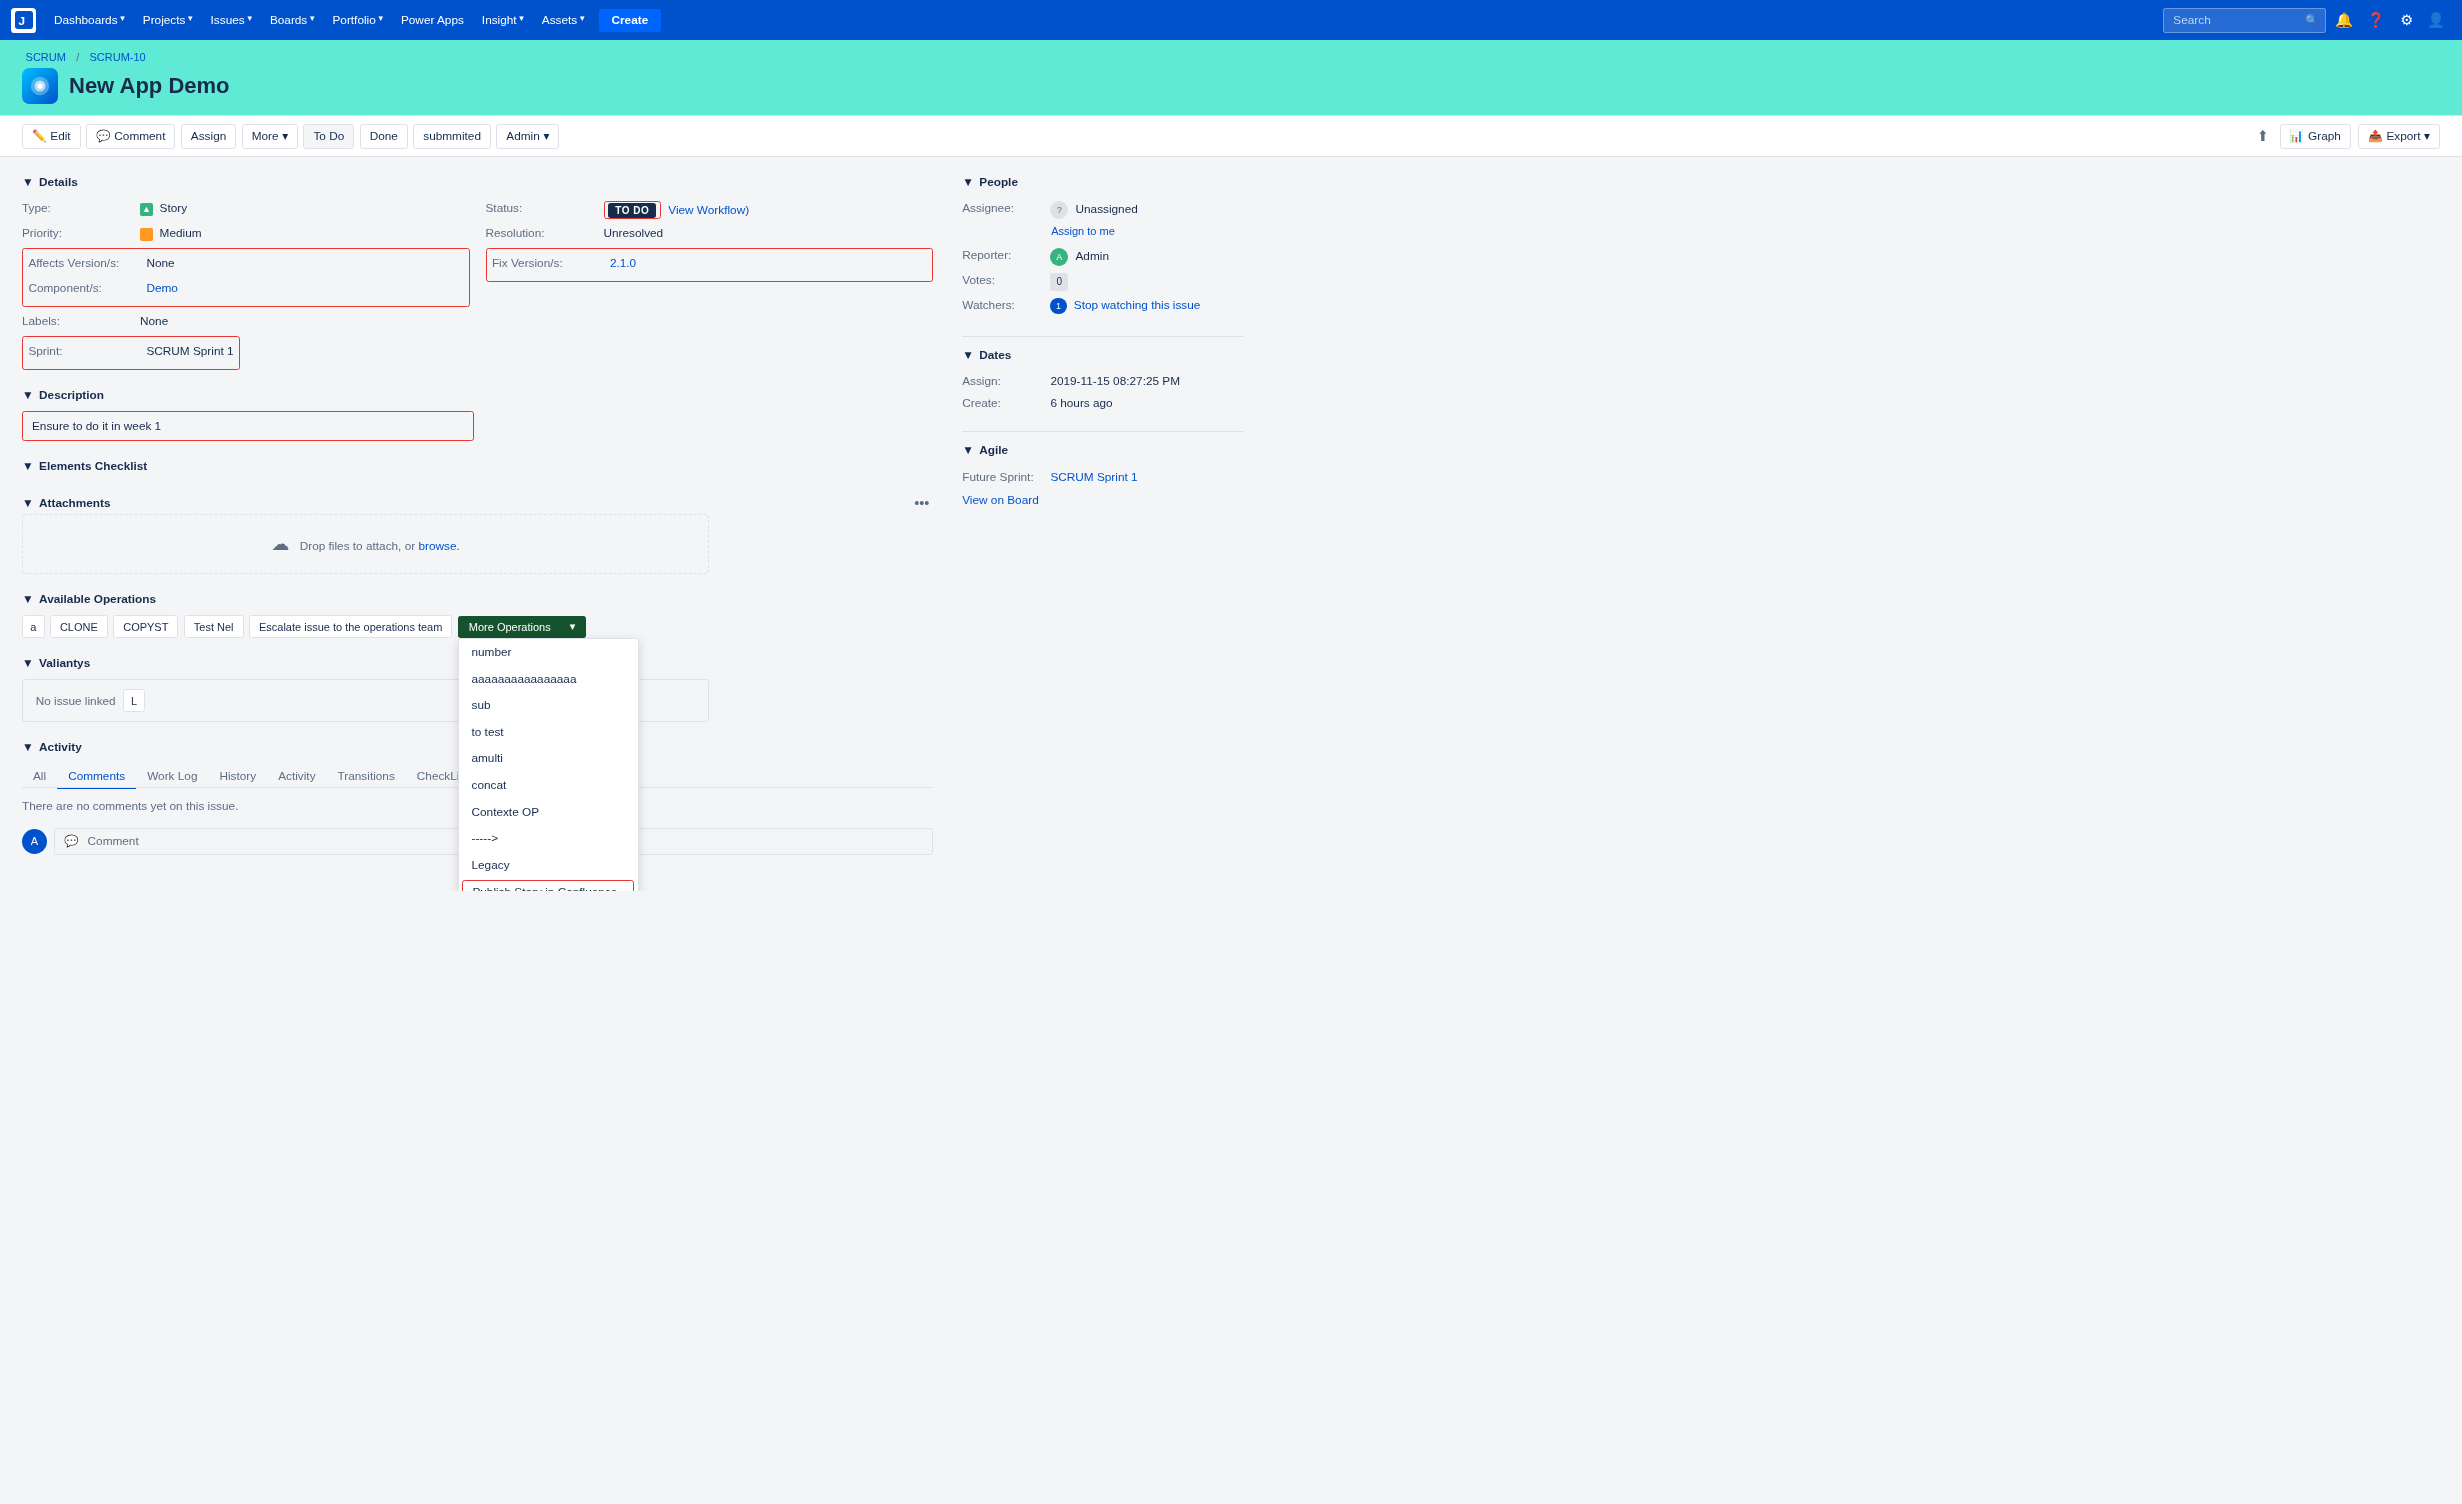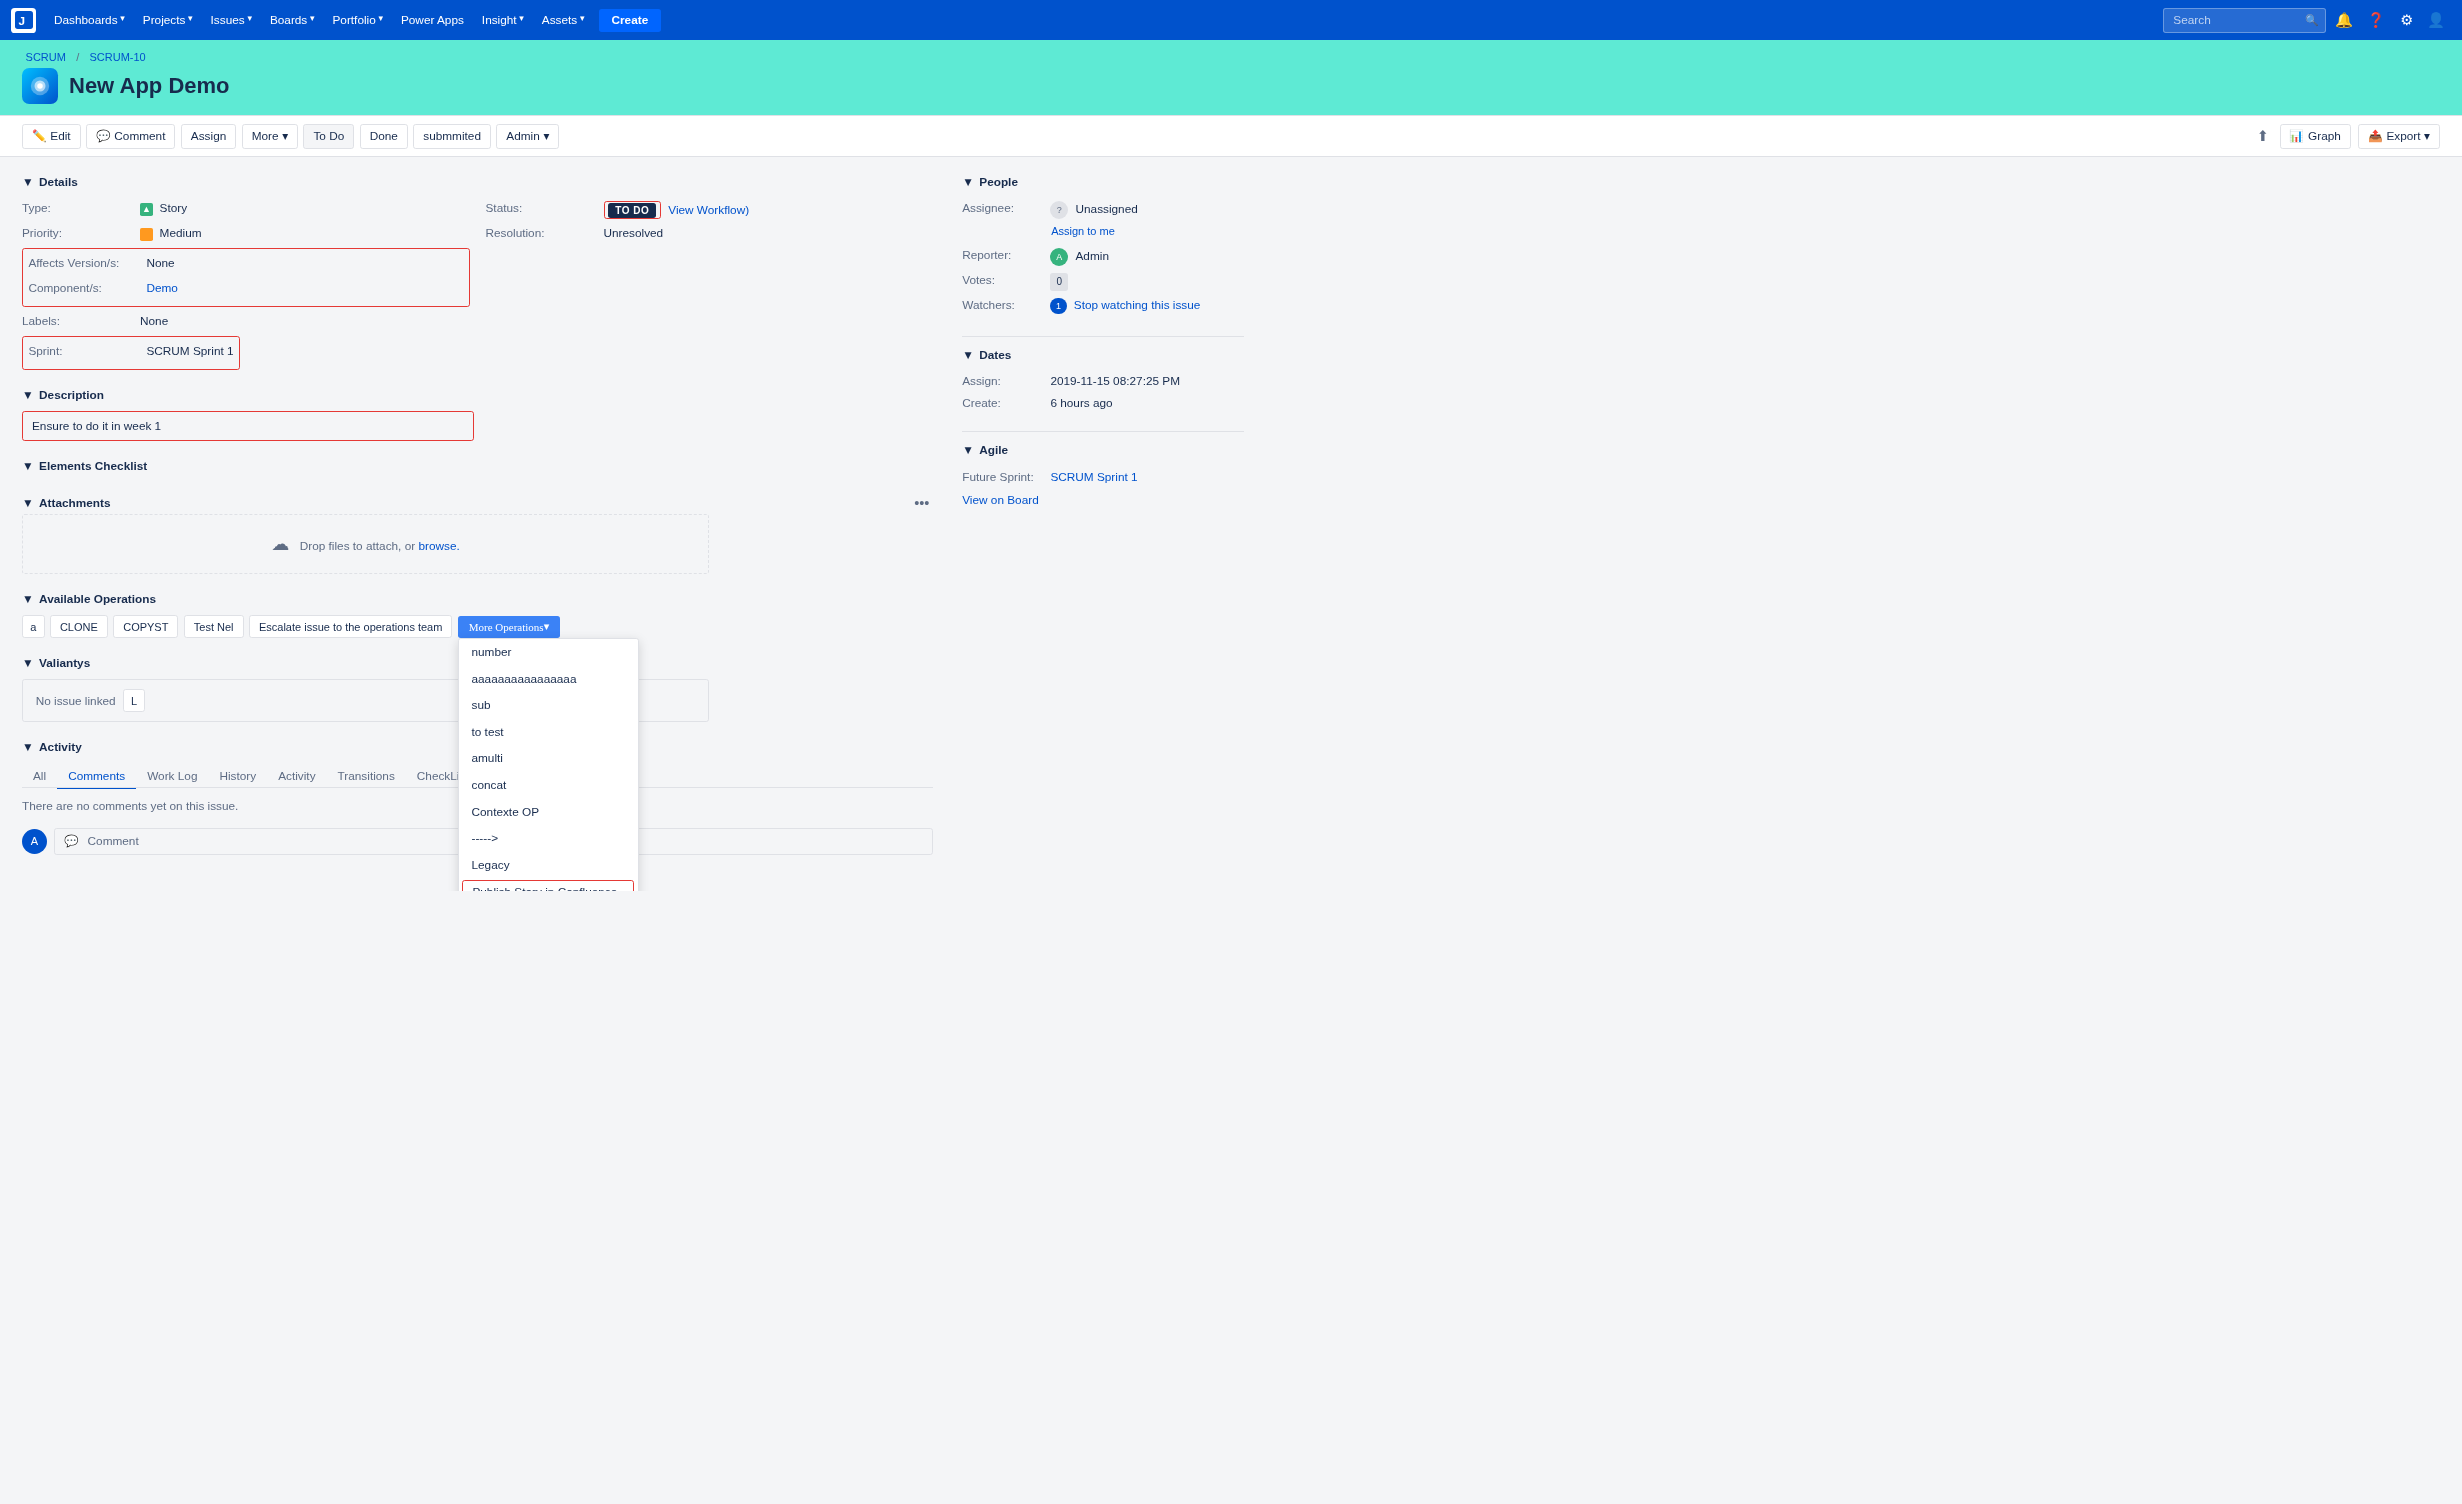--- a/index.html
+++ b/index.html
@@ -630,6 +630,12 @@
             <span class="detail-label">Resolution:</span>
             <span class="detail-value">Unresolved</span>
           </div>
+          <div style="border: 1.8px solid #e53935; border-radius: 2.7px; padding: 3.6px 5.4px;">
+            <div class="detail-row" style="margin:0;">
+              <span class="detail-label">Fix Version/s:</span>
+              <span class="detail-value link">2.1.0</span>
+            </div>
+          </div>
         </div>
       </div>
     </div>

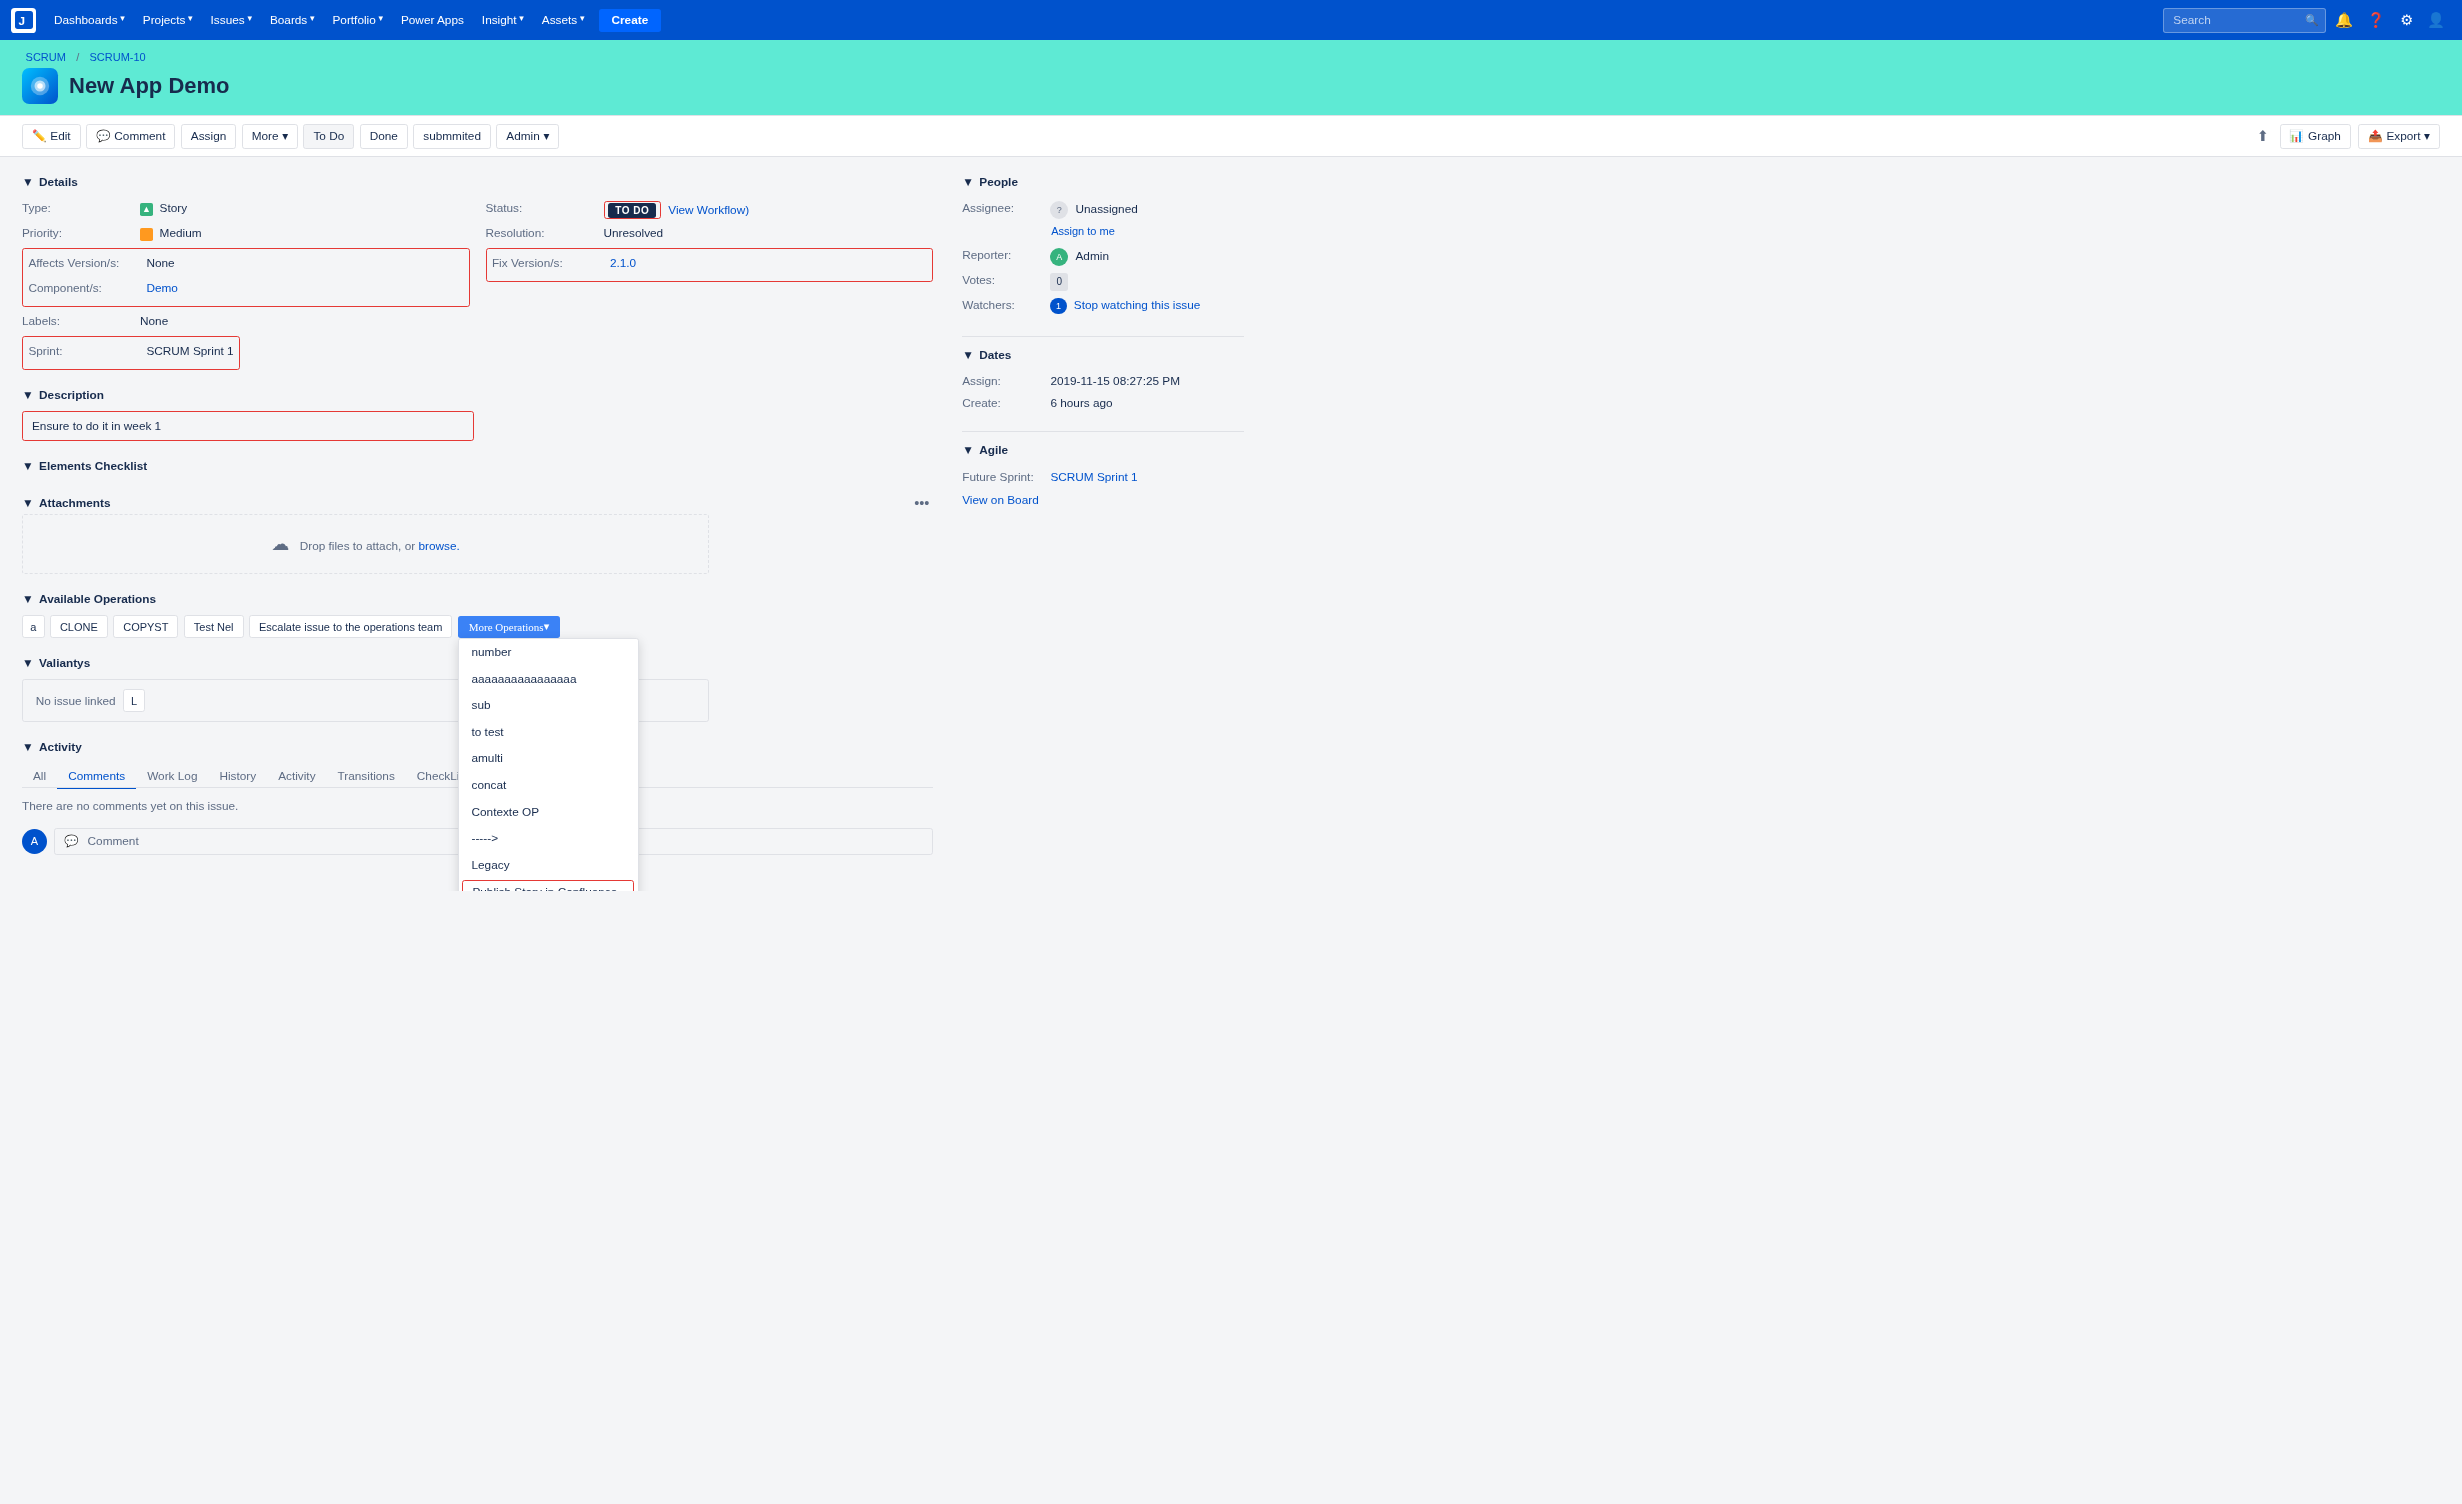--- a/index.html
+++ b/index.html
@@ -272,14 +272,14 @@
     }
     .op-btn.small { padding: 4.5px 7.2px; font-size: 11px; }
     .more-ops-btn {
-      background: #3b82f6;
+      background: #14532d;
       color: white;
       border: none;
       border-radius: 2.7px;
       padding: 4.5px 11px;
       font-size: 11px;
       cursor: pointer;
-      display: flex; align-items: center; gap: 0; font-family: Liberation Serif, serif;
+      display: flex; align-items: center; gap: 19px;
     }
 
     

